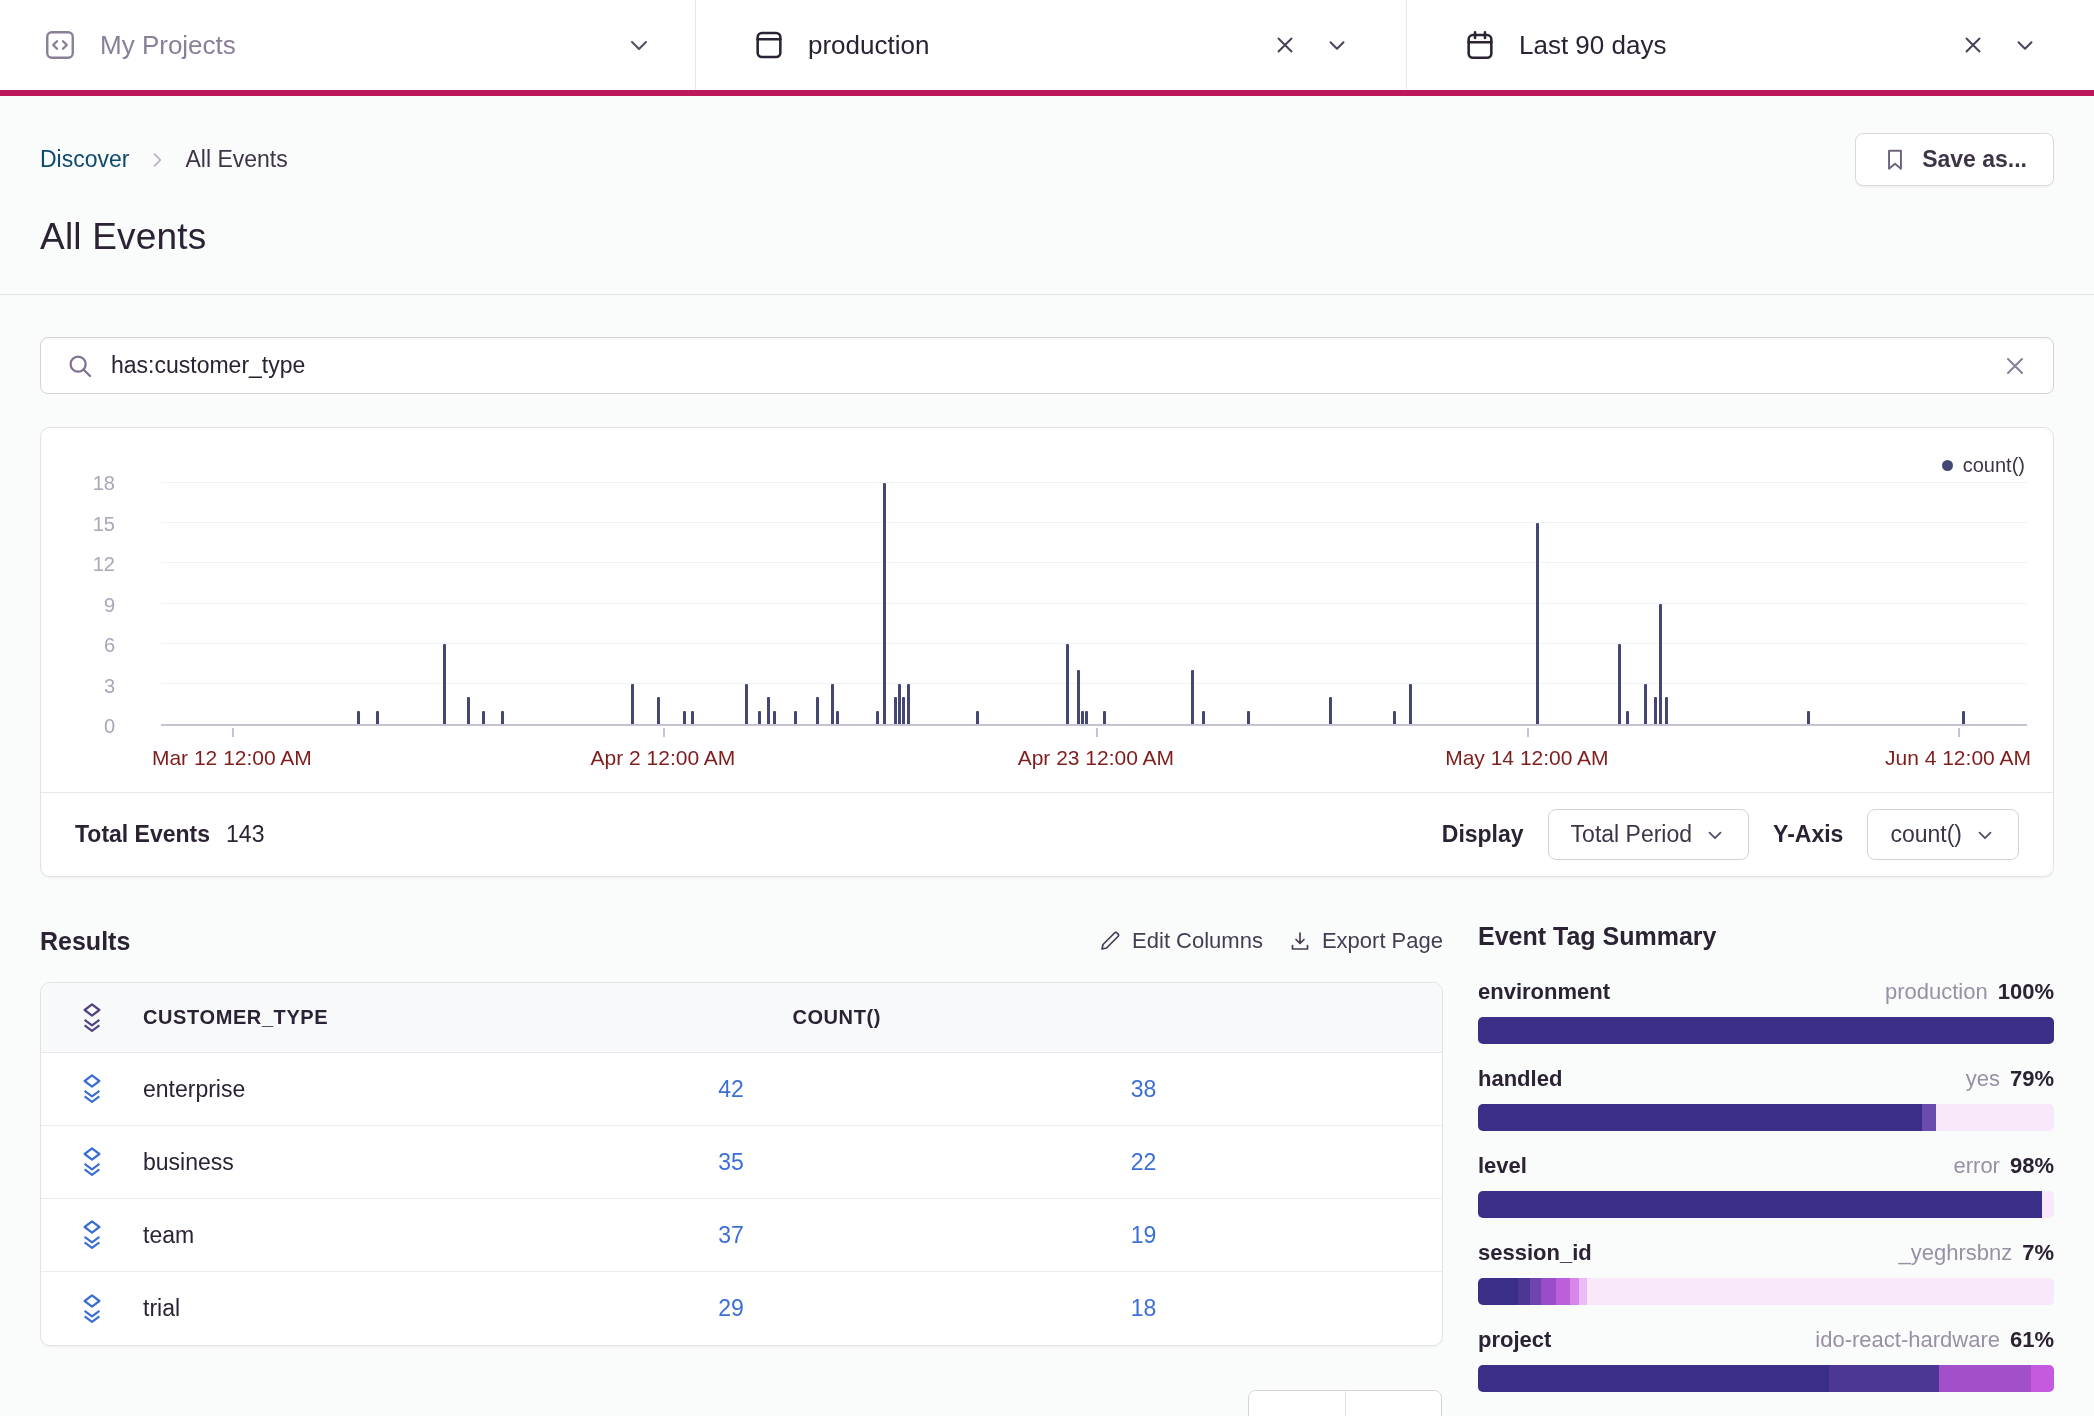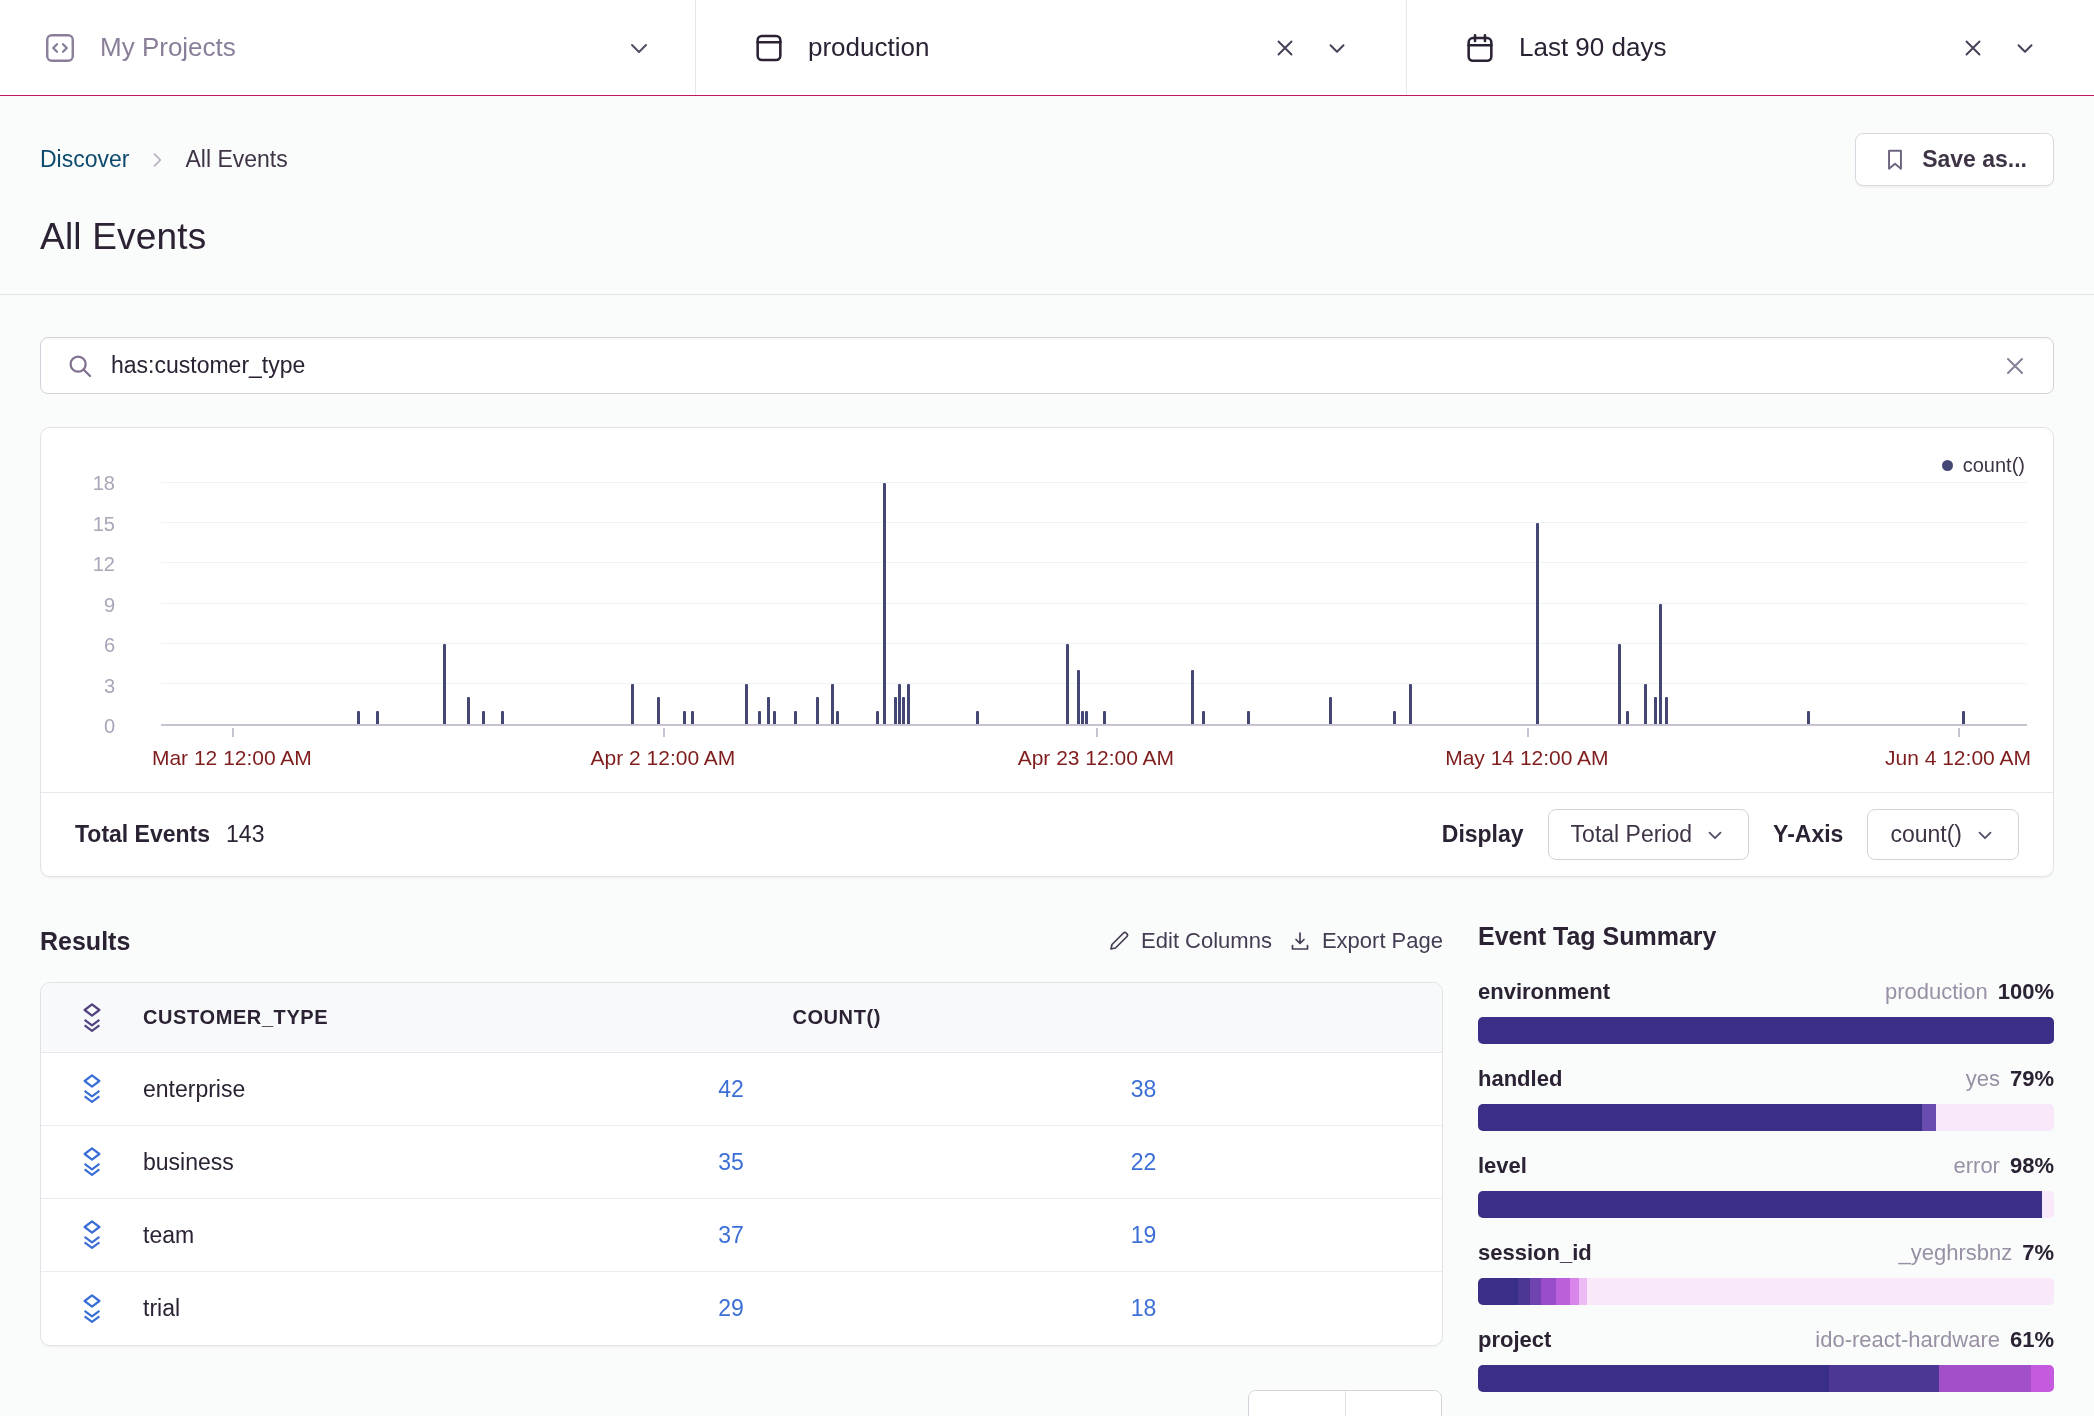--- a/index.html
+++ b/index.html
@@ -8,7 +8,7 @@
   .app { position:relative; width:2094px; height:1416px; background:#FAFBFB; overflow:hidden; }
 
   
-  .topbar { display:flex; align-items:stretch; height:96px; background:#FFFFFF; border-bottom:1px solid #be185d; }
+  .topbar { display:flex; align-items:stretch; height:96px; background:#FFFFFF; border-bottom:6px solid #be185d; }
   .tb-sec { display:flex; align-items:center; cursor:pointer; }
   .tb-left { width:695px; padding:0 42px; }
   .tb-mid { width:711px; padding:0 56px; border-left:1px solid #E9E6ED; }

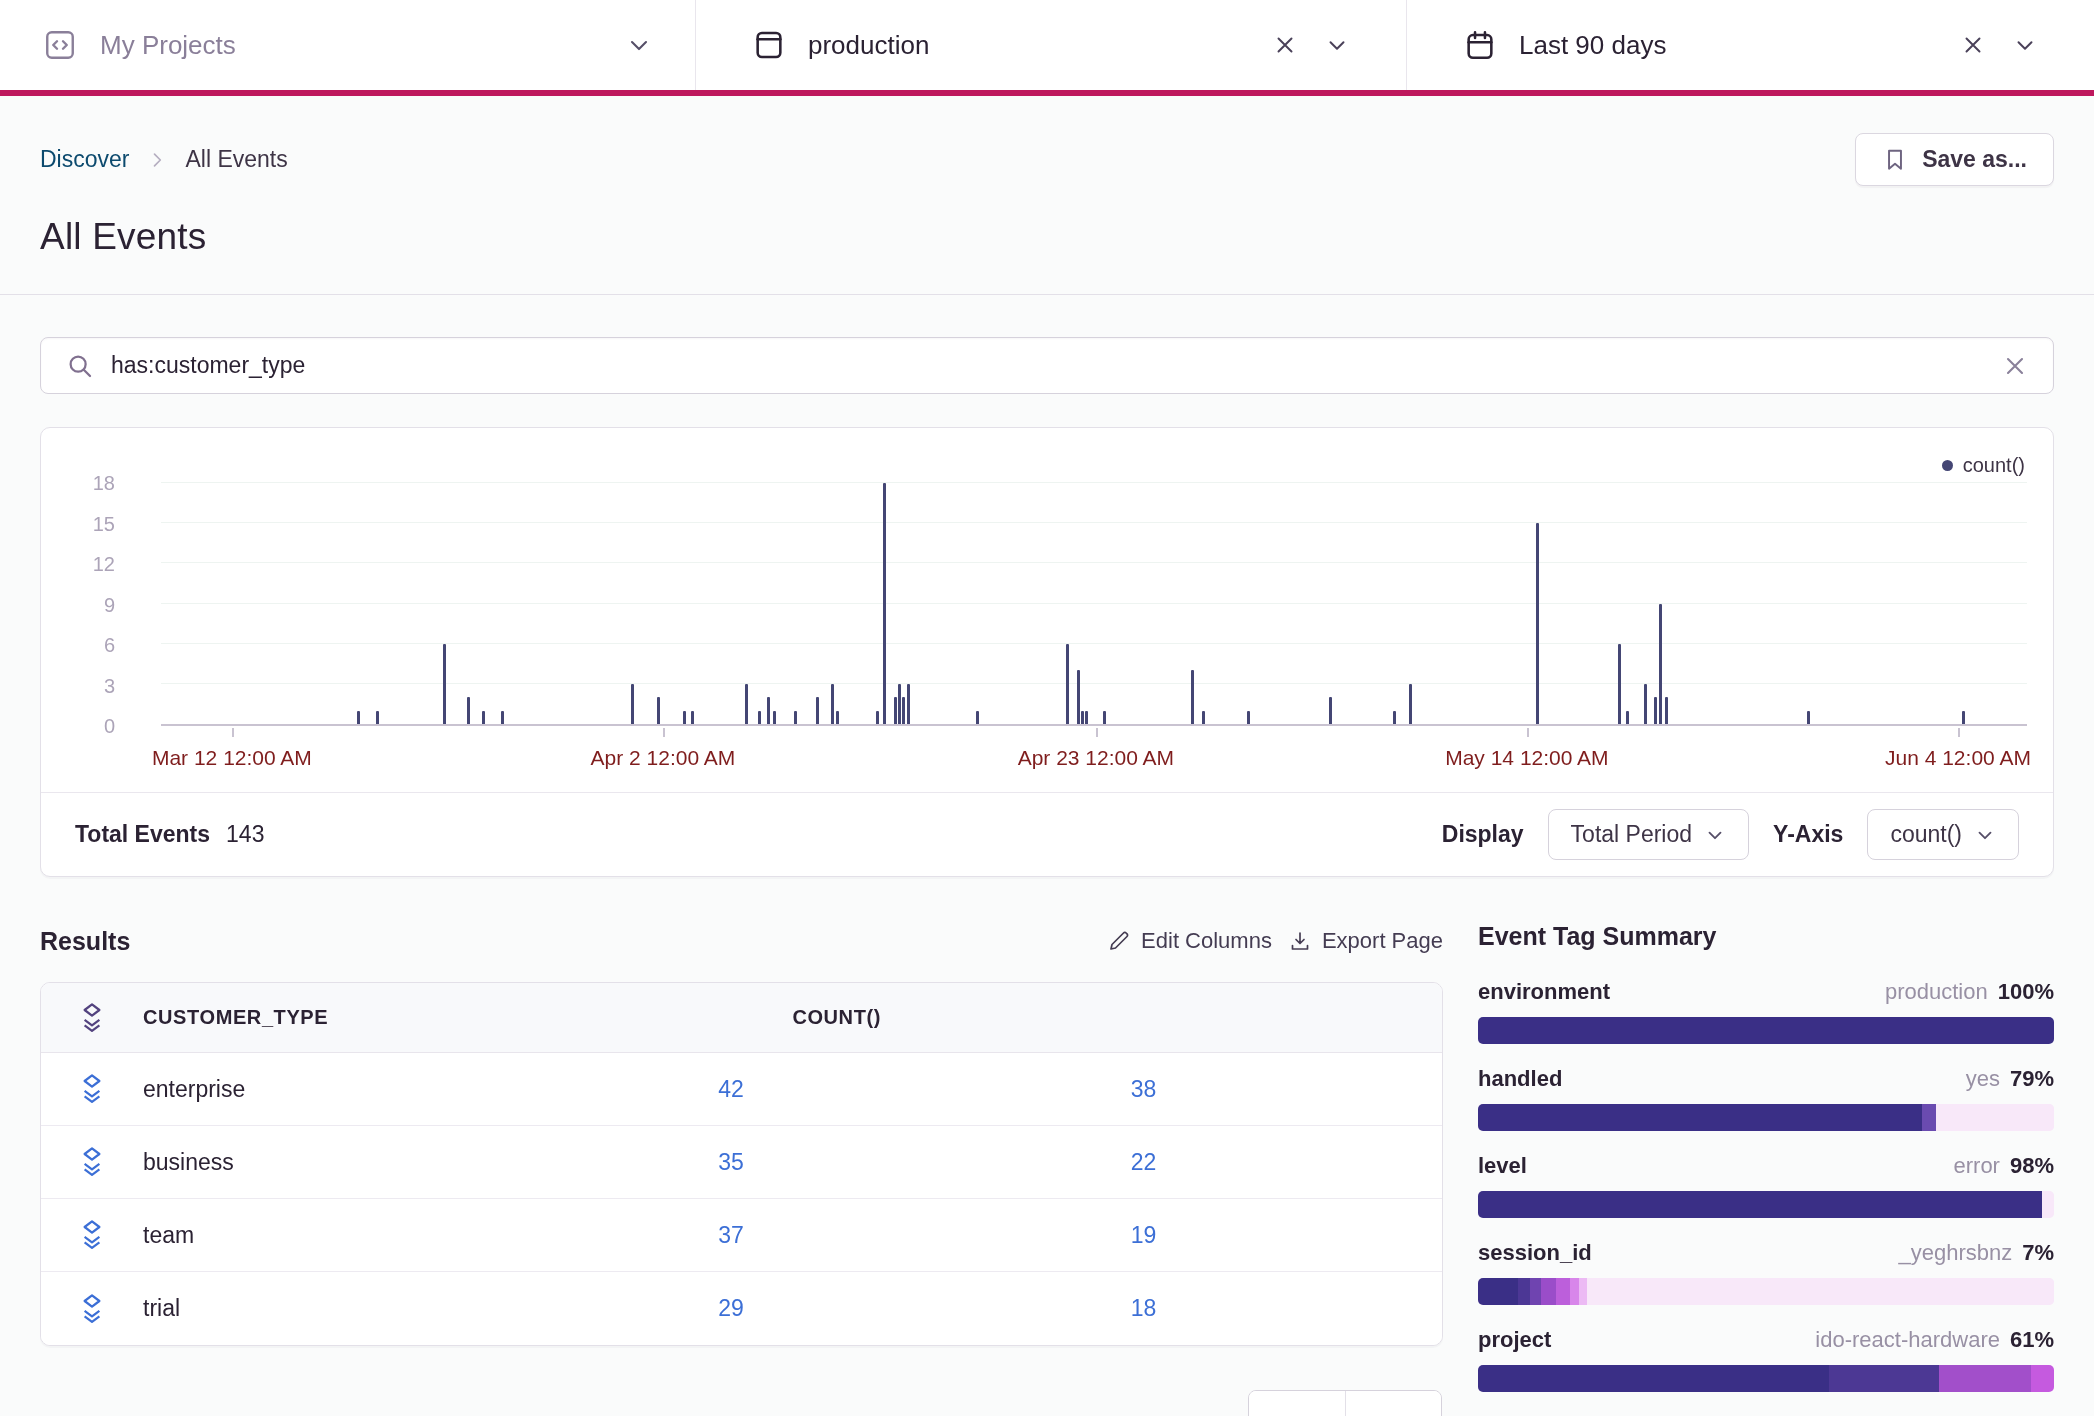--- a/index.html
+++ b/index.html
@@ -68,7 +68,7 @@
   .results-col { width:1403px; }
   .results-head { display:flex; align-items:center; height:38px; margin-bottom:22px; }
   .section-heading { font-size:25px; font-weight:700; color:#2B2233; }
-  .results-actions { margin-left:auto; display:flex; align-items:center; gap:16px; }
+  .results-actions { margin-left:auto; display:flex; align-items:center; gap:25px; }
   .text-btn { display:flex; align-items:center; gap:10px; font-size:22px; color:#443C52; cursor:pointer; background:none; border:none; font-family:"Liberation Sans", sans-serif; }
 
   .table { background:#FFFFFF; border:1px solid #E3E0E8; border-radius:10px; overflow:hidden;

